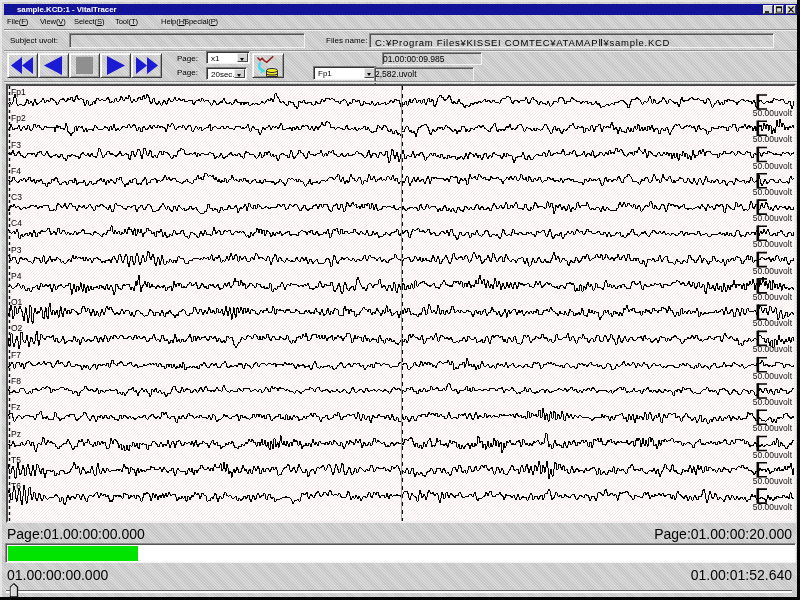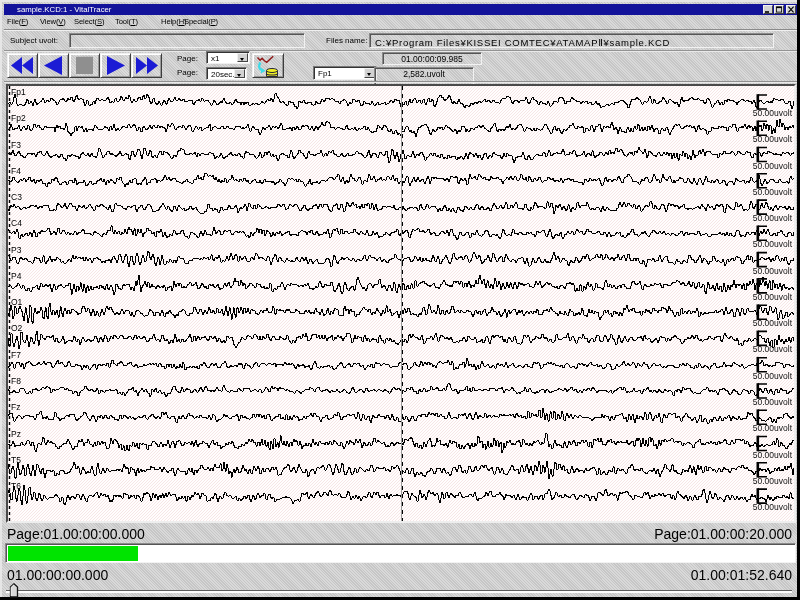--- a/index.html
+++ b/index.html
@@ -7,7 +7,7 @@
 background:repeating-linear-gradient(45deg,#c6c6c6 0 1px,#d9d9d9 1px 2px);
 border-left:2px solid #e6e6e6;border-top:2px solid #e6e6e6;}
 #title{position:absolute;left:2px;top:2px;width:793px;height:11px;background:#13139a;color:#fff;
-font-size:7.8px;font-weight:normal;line-height:11px;padding-left:13px;letter-spacing:0px}
+font-size:7.8px;font-weight:bold;line-height:11px;padding-left:13px;letter-spacing:0px}
 .tbtn{position:absolute;top:3px;width:10px;height:9px;background:#d4d4d4;
 border:1px solid;border-color:#f2f2f2 #404040 #404040 #f2f2f2}
 #menubar{position:absolute;left:2px;top:13px;width:793px;height:24px;font-size:7.6px;color:#000;letter-spacing:-0.1px}

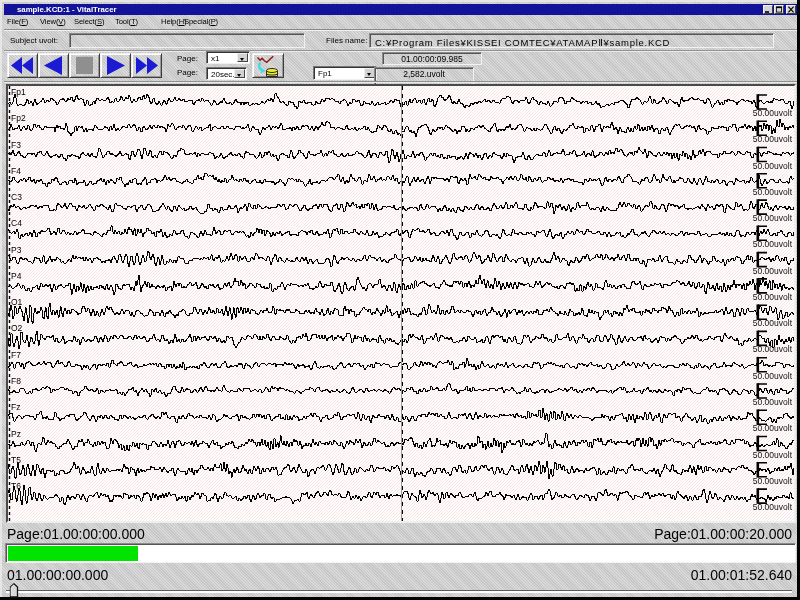--- a/index.html
+++ b/index.html
@@ -28,7 +28,7 @@
 background:#d2d2d2;border:1px solid;border-color:#f0f0f0 #444 #444 #f0f0f0}
 .cbtn:after{content:"";position:absolute;left:2px;top:3.5px;border:2.8px solid transparent;border-top:3.8px solid #000}
 .vbox{position:absolute;border:1px solid;border-color:#8a8a8a #f2f2f2 #f2f2f2 #8a8a8a;
-box-shadow:inset 1px 1px 0 #555;font-size:8.5px;text-align:center;color:#000}
+box-shadow:inset 1px 1px 0 #555;font-size:8.5px;text-align:left;color:#000}
 #panel{position:absolute;left:4px;top:82px;width:790px;height:439px;
 border:2px solid;border-color:#4a4a4a #eee #eee #4a4a4a;
 background:#fdf8f8}

